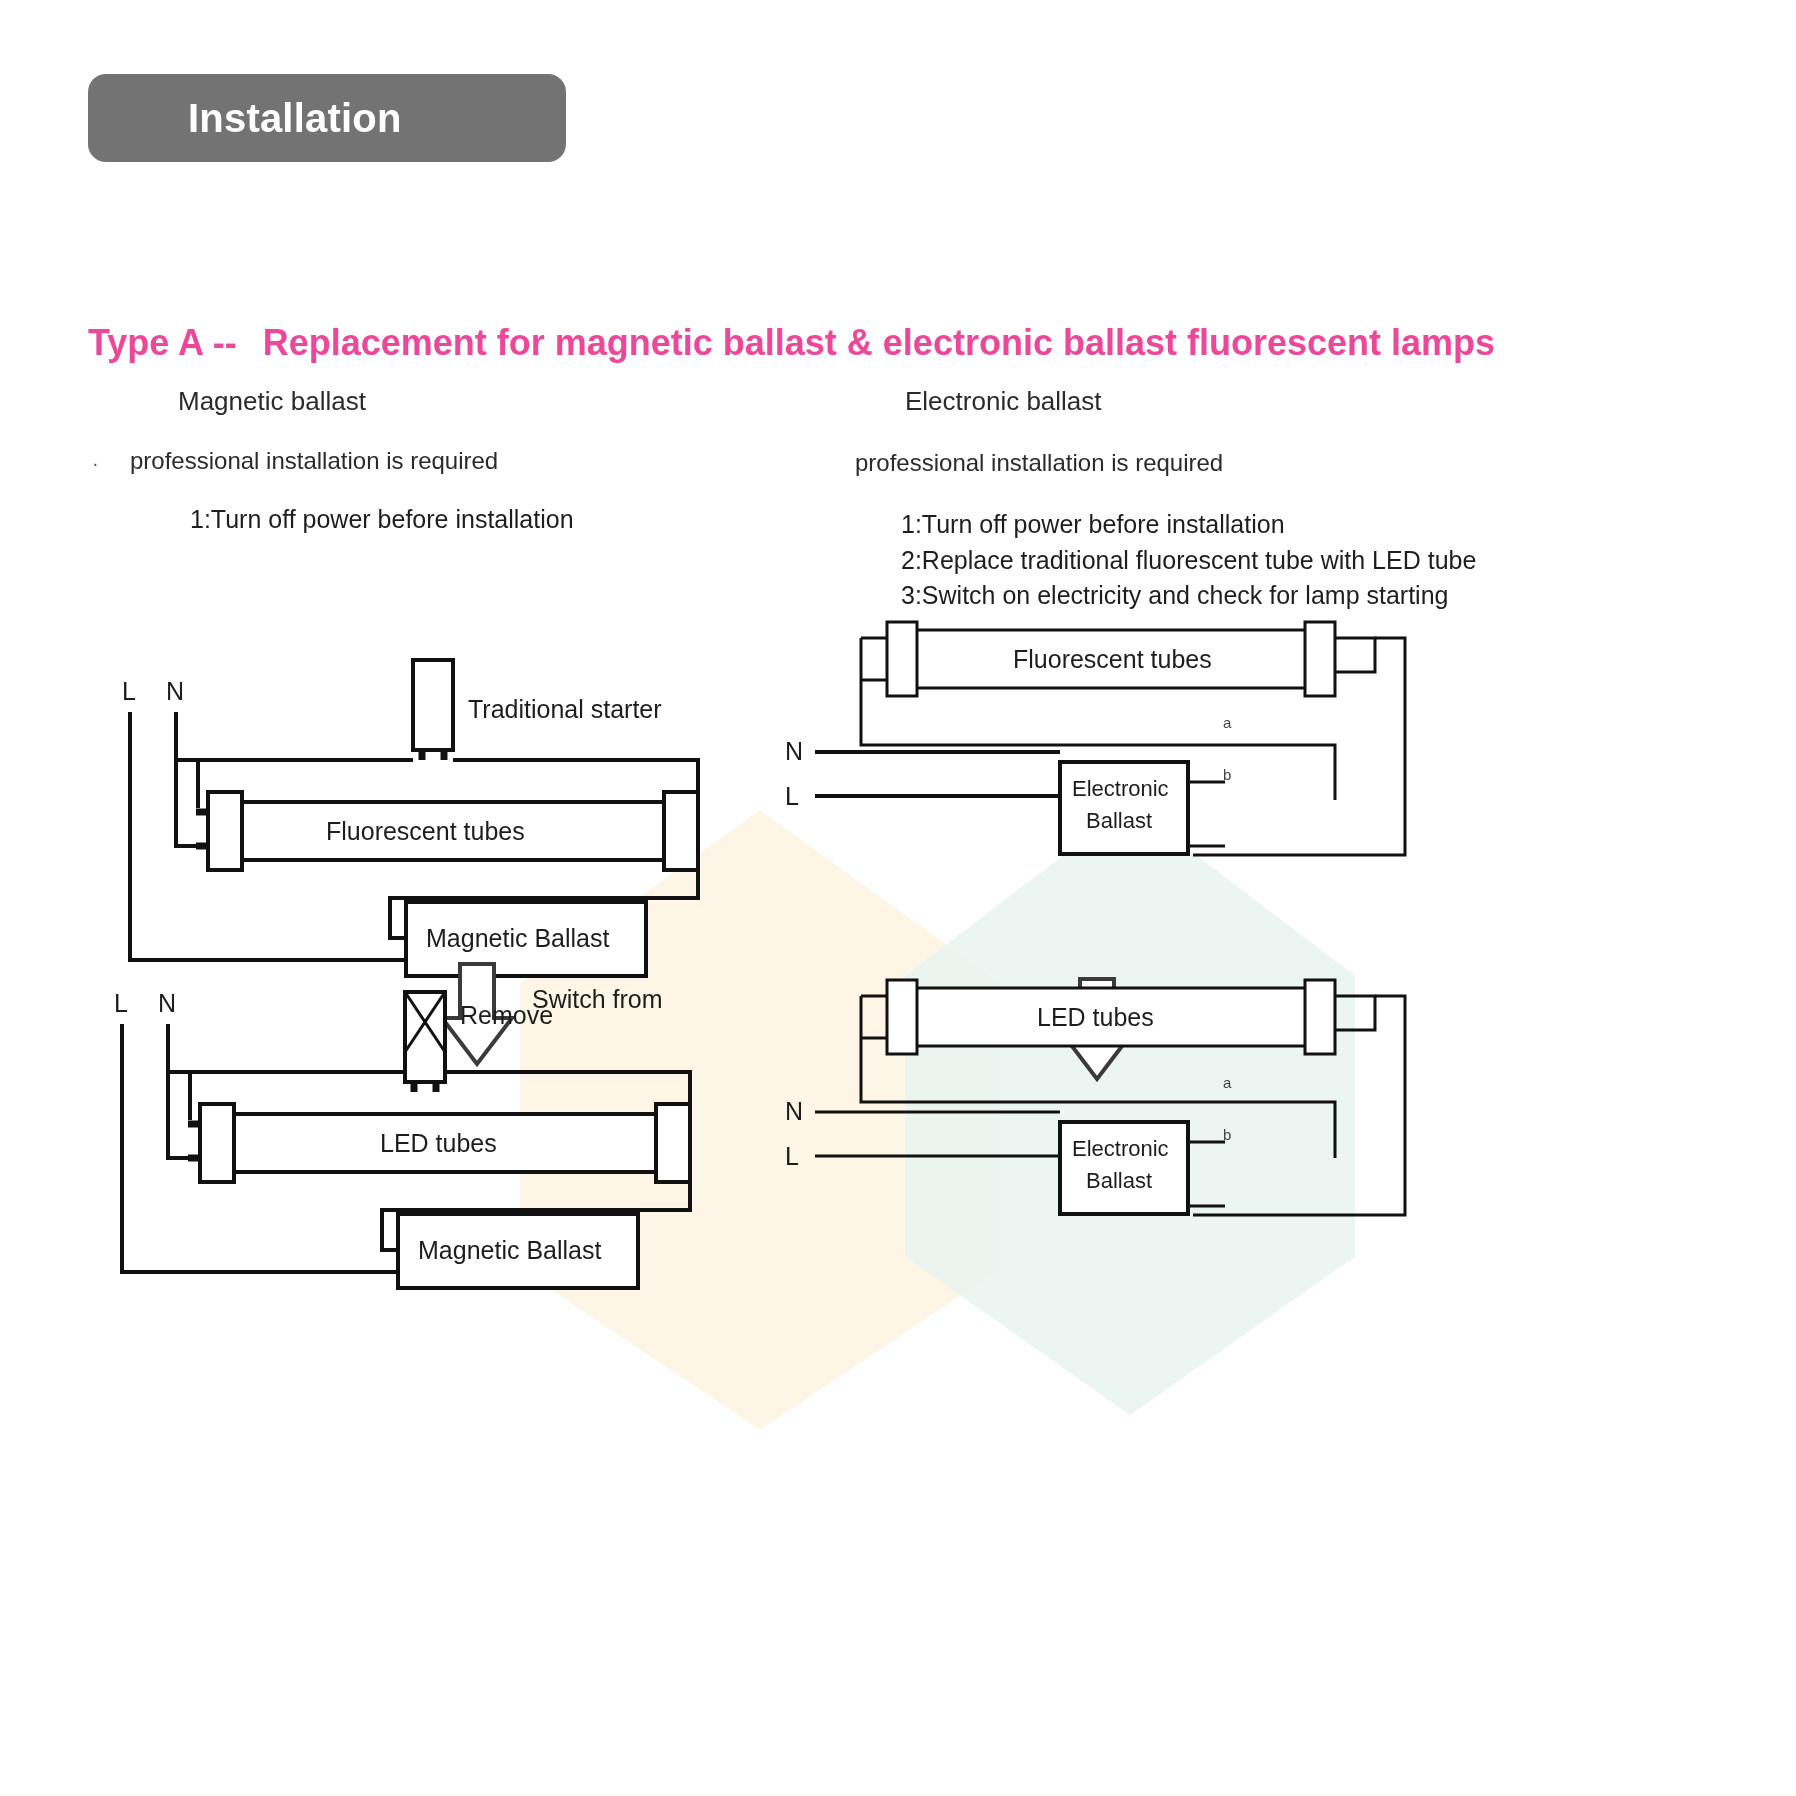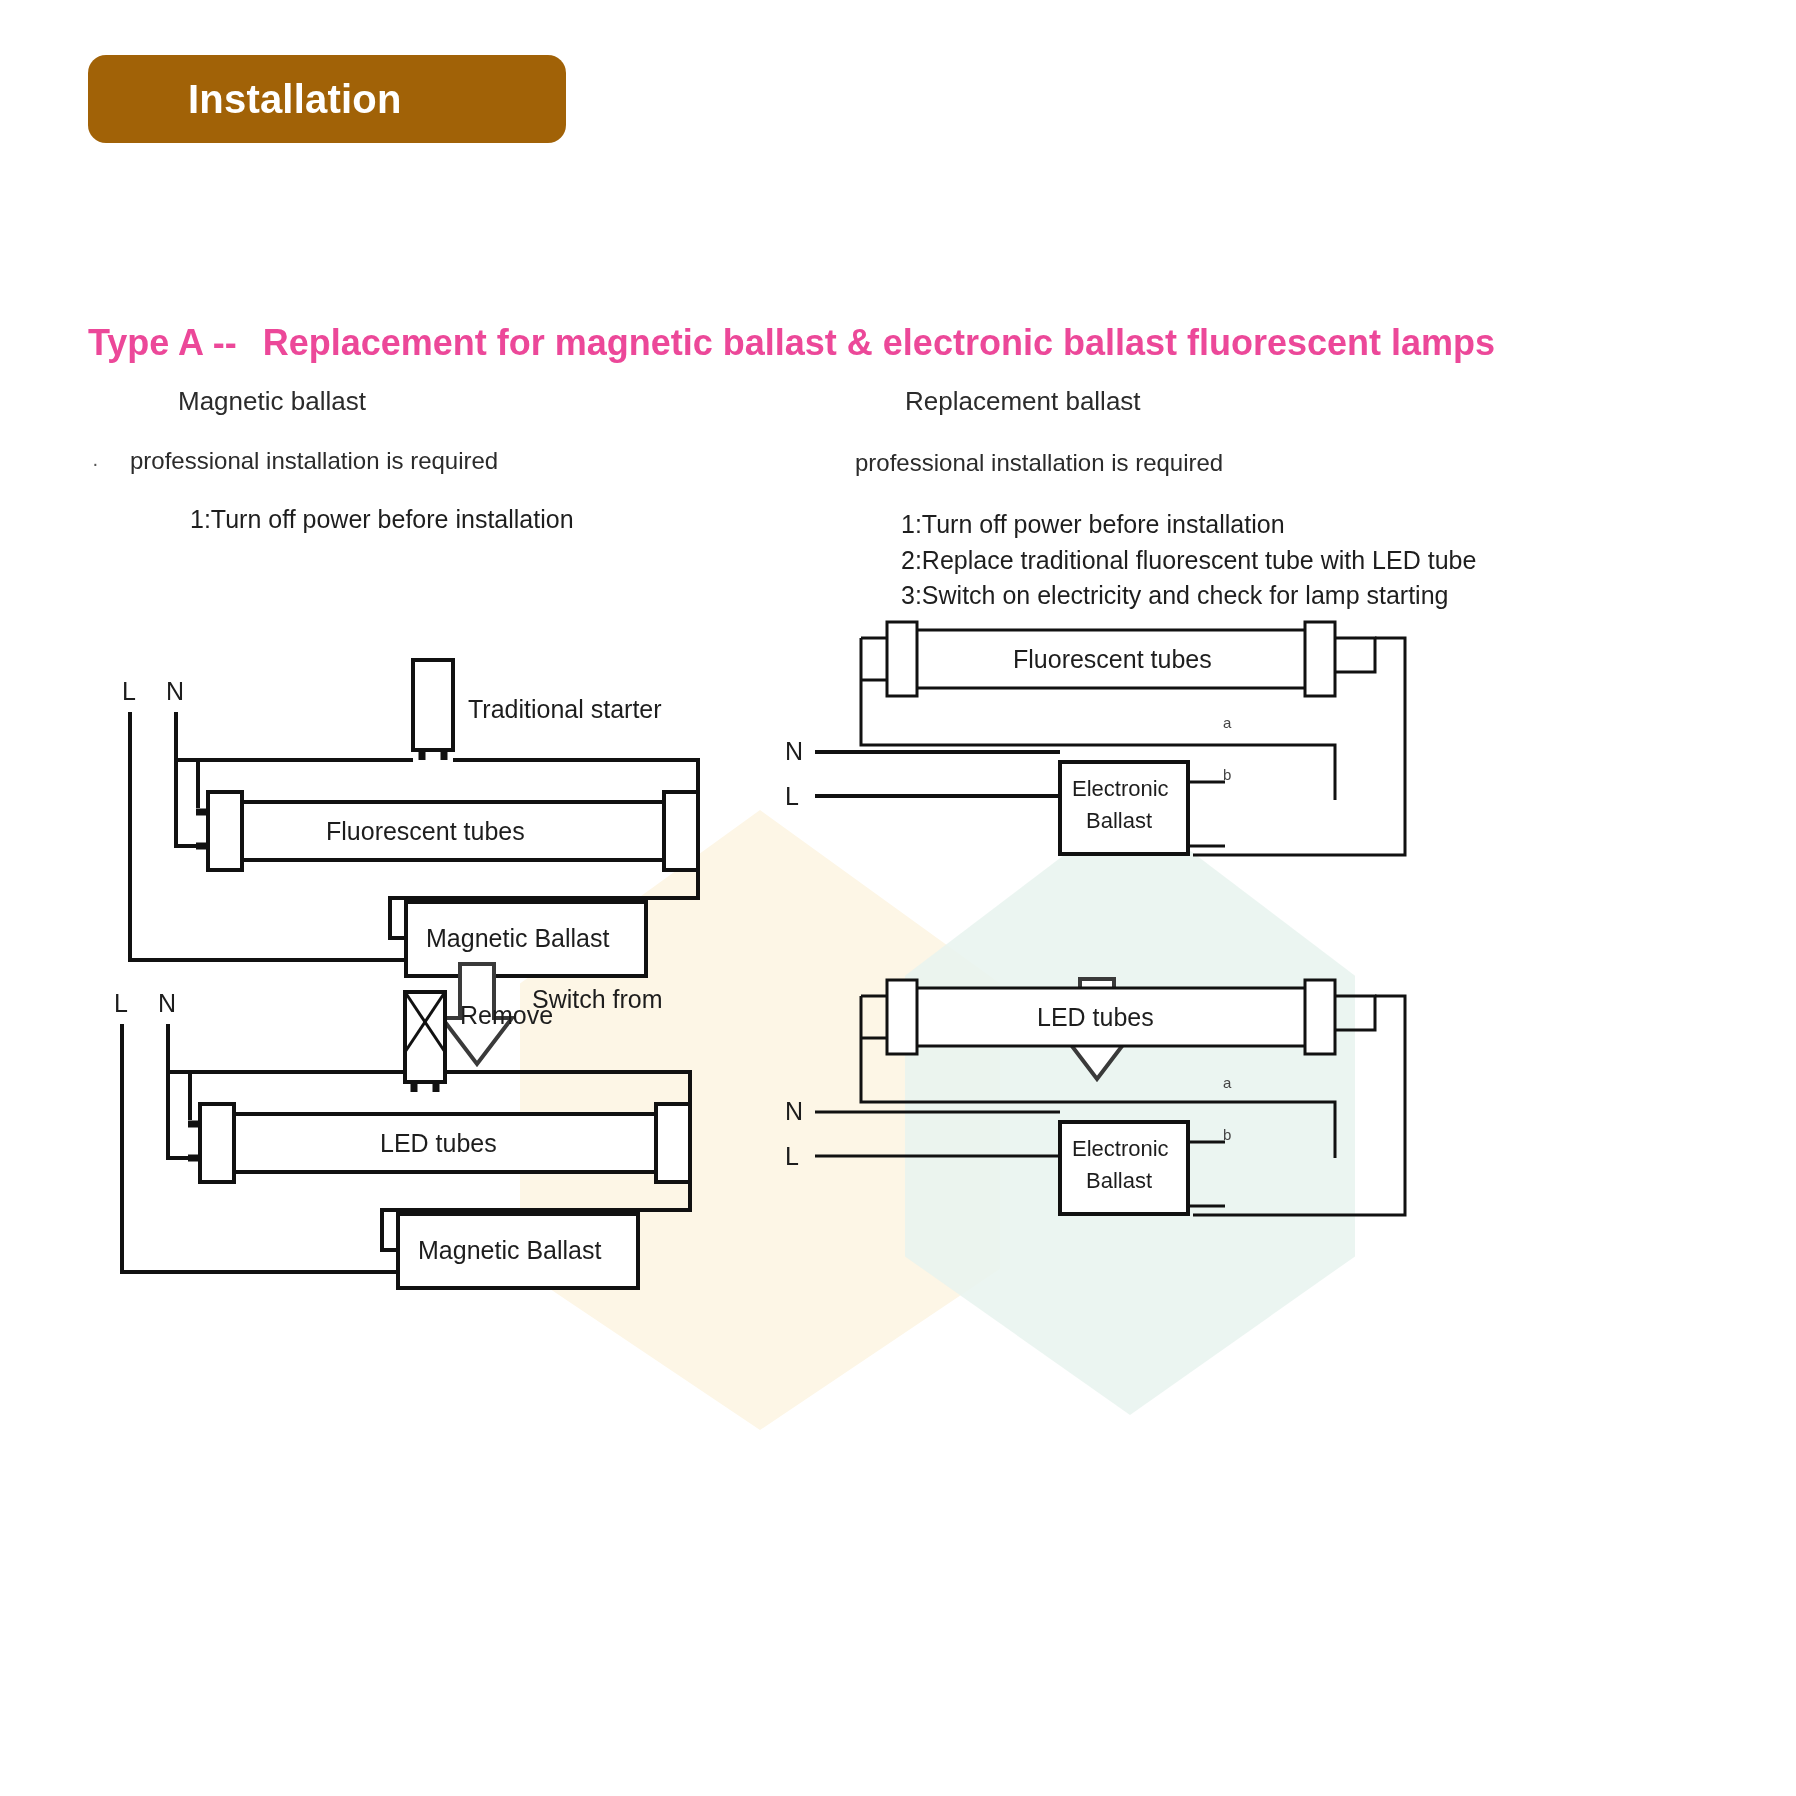--- a/index.html
+++ b/index.html
@@ -26,9 +26,9 @@
   }
   
   .badge {
-    position:absolute; left:88px; top:55px;
+    position:absolute; left:88px; top:74px;
     width:478px; height:88px;
-    background:#a16207;
+    background:#737373;
     border-radius:18px;
     display:flex; align-items:center;
     color:#fff;

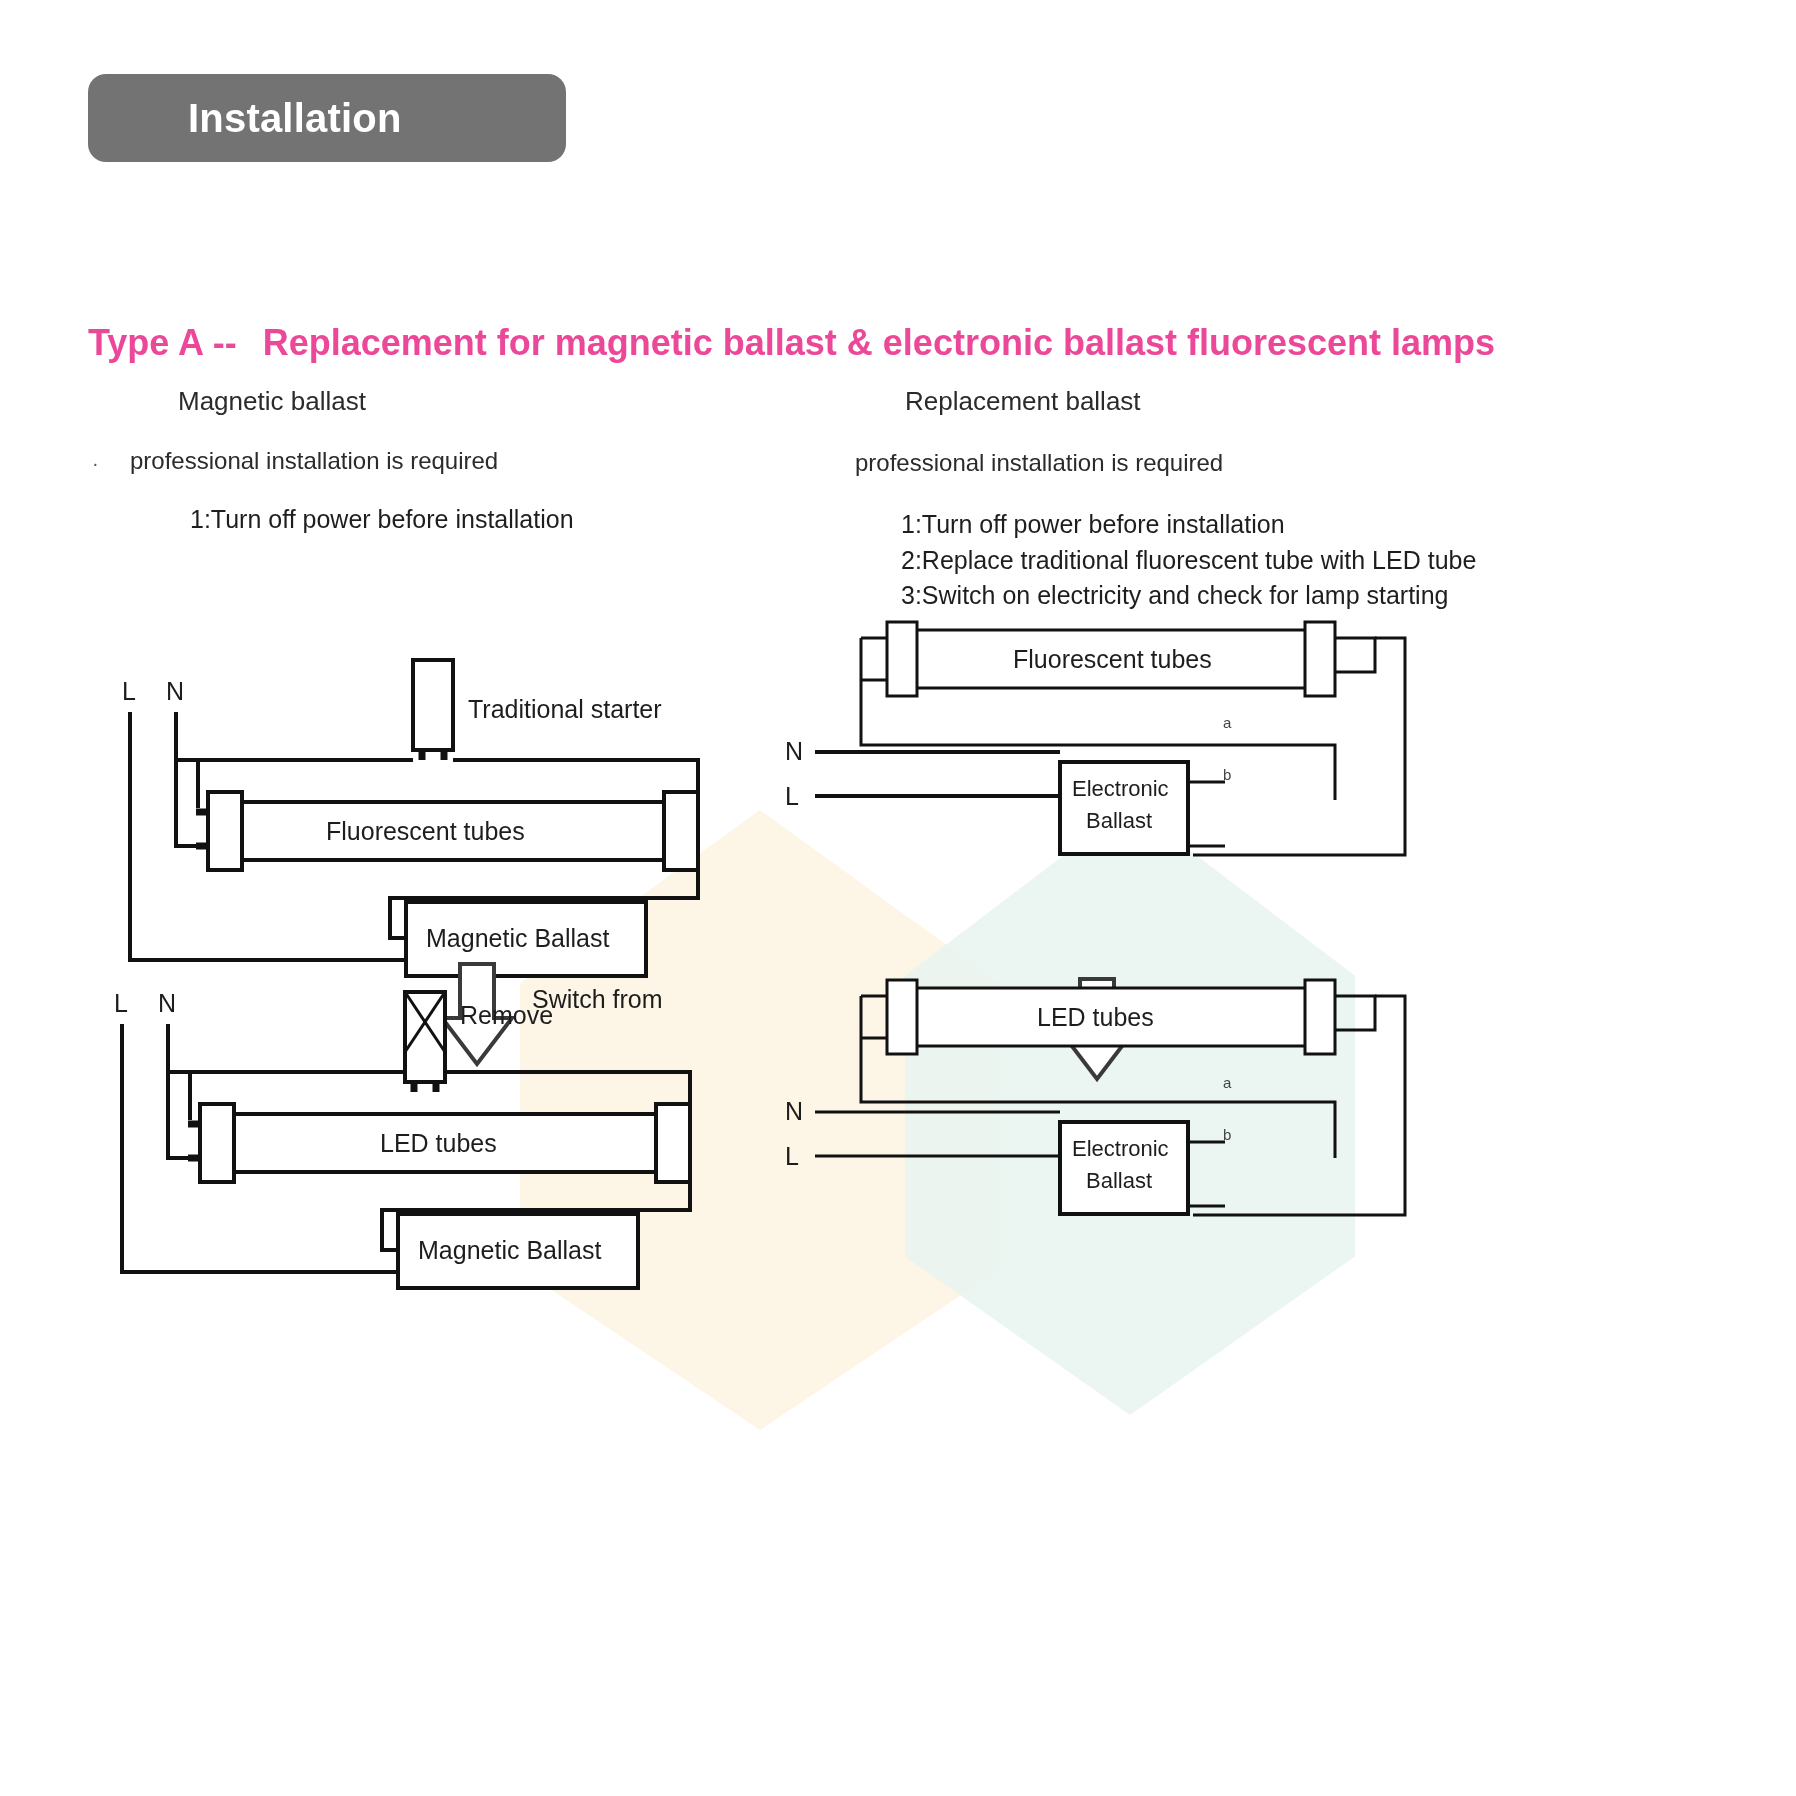--- a/index.html
+++ b/index.html
@@ -106,7 +106,7 @@
 </div>
 
 <div class="col col-right">
-  <div class="col-title">Replacement ballast</div>
+  <div class="col-title">Electronic ballast</div>
   <div class="col-note">professional installation is required</div>
   <div class="steps">
     <div class="step">1:Turn off power before installation</div>

